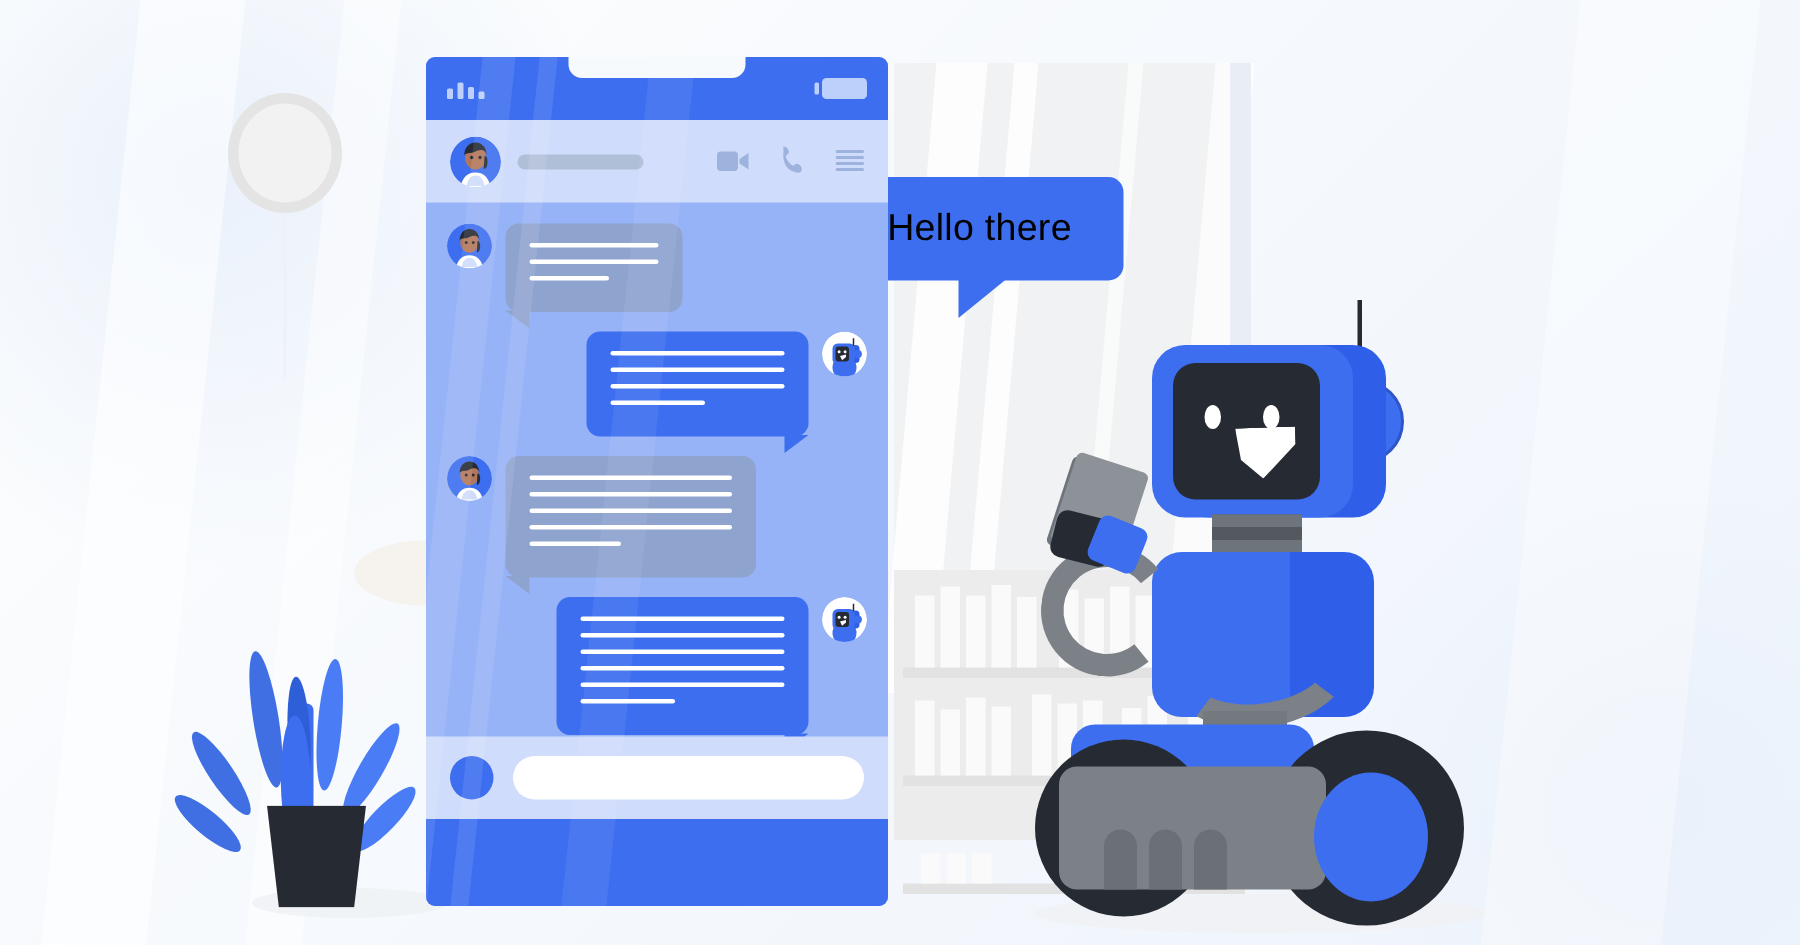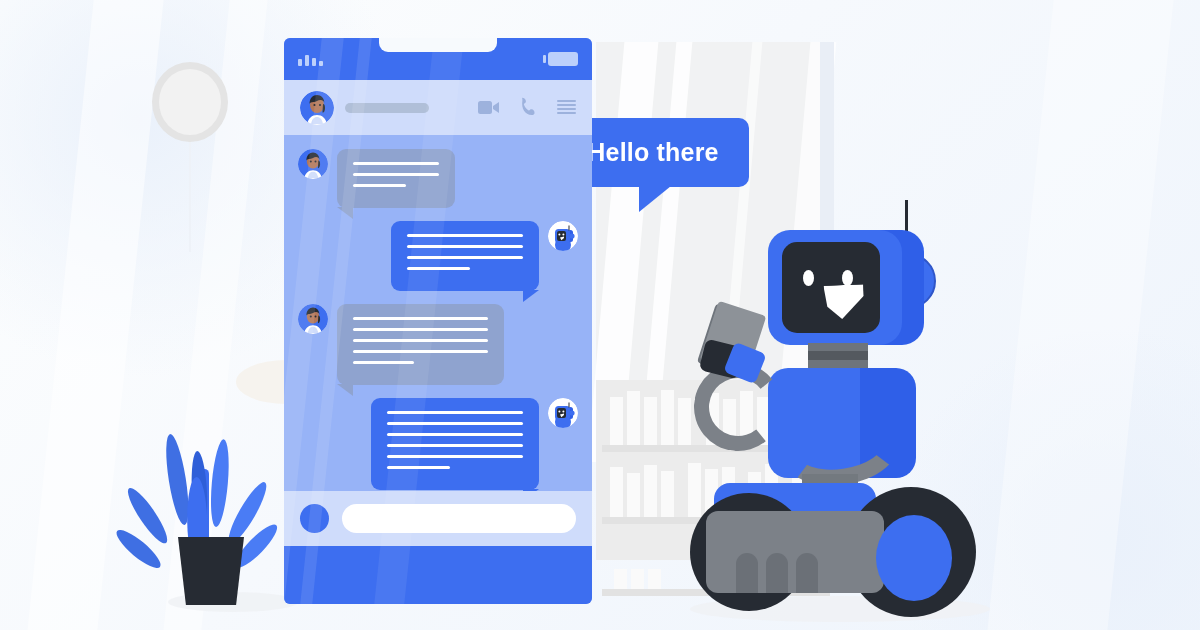--- a/index.html
+++ b/index.html
@@ -153,9 +153,8 @@
     display:flex; align-items:center; justify-content:center;
   }
   .speech span {
-    color:#ffffff; font-size:25px; letter-spacing:.2px;
+    color:#000000; font-size:25px; letter-spacing:.2px;
     font-family:"Liberation Sans", sans-serif;
-    font-weight:bold;
   }
   .speech .tail {
     position:absolute; left:82px; bottom:-25px; width:0; height:0;

